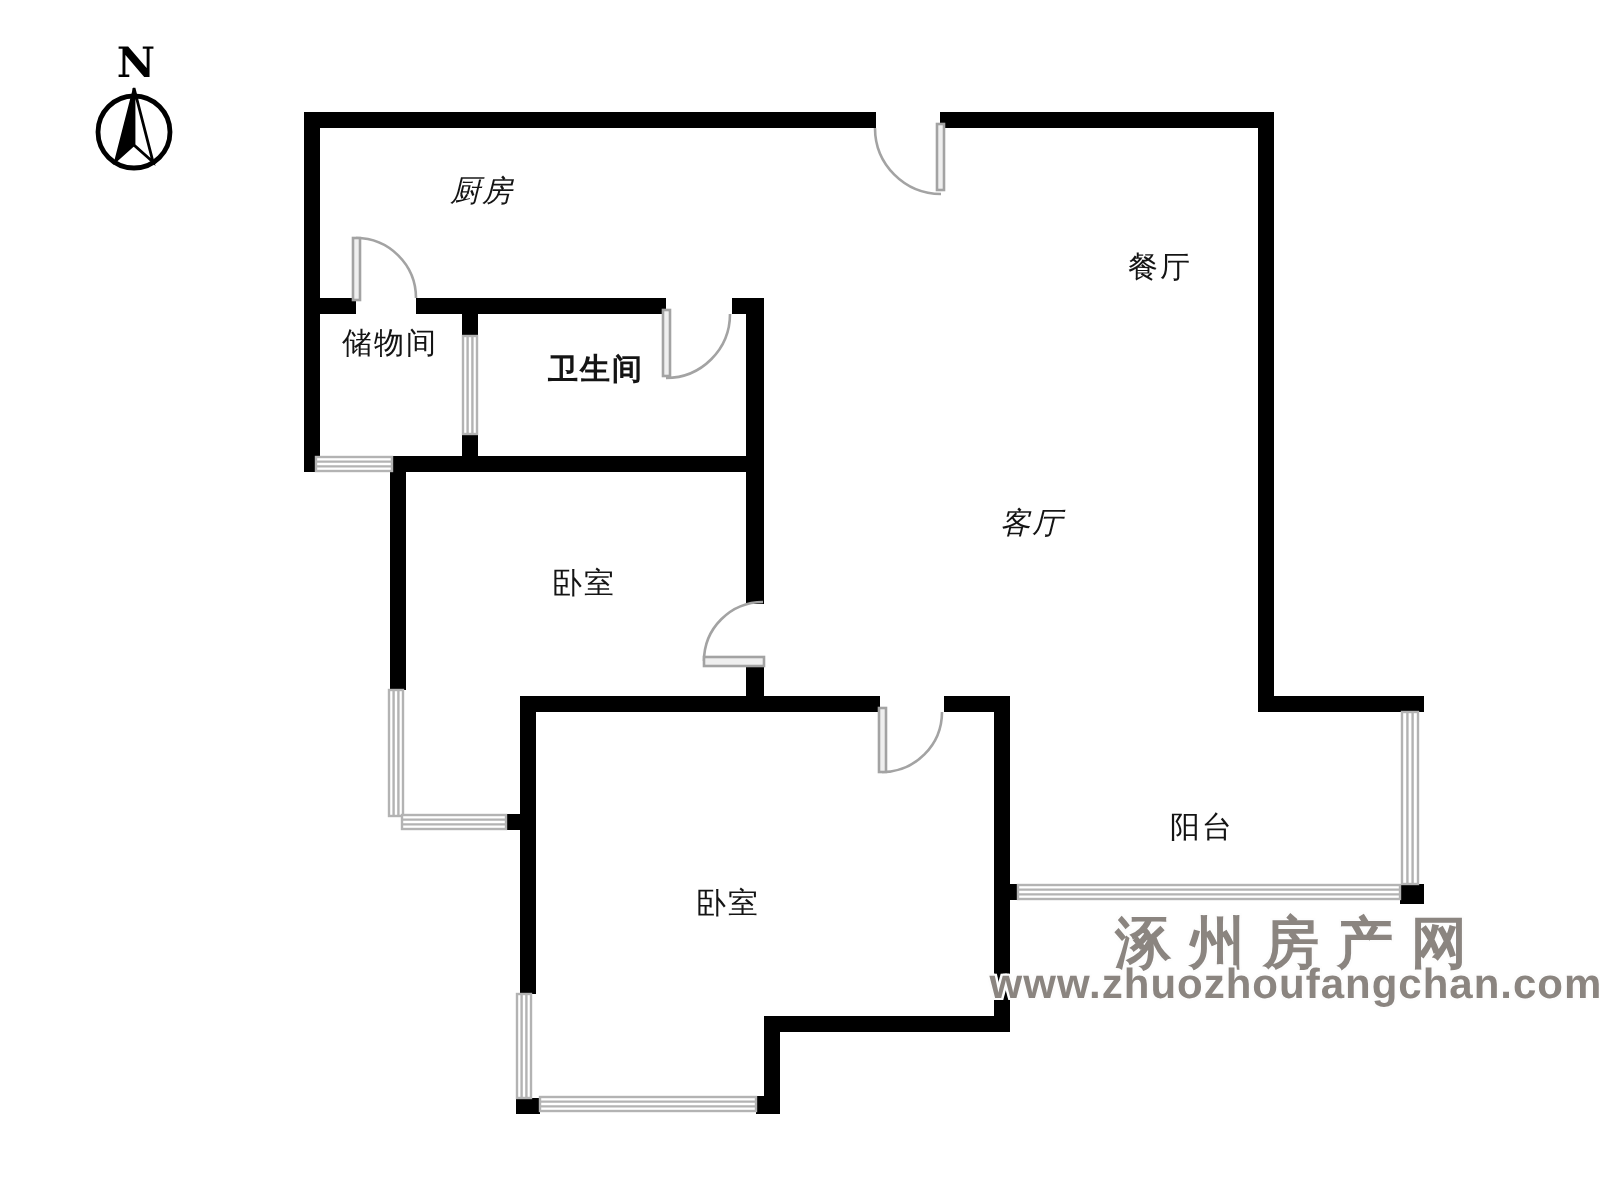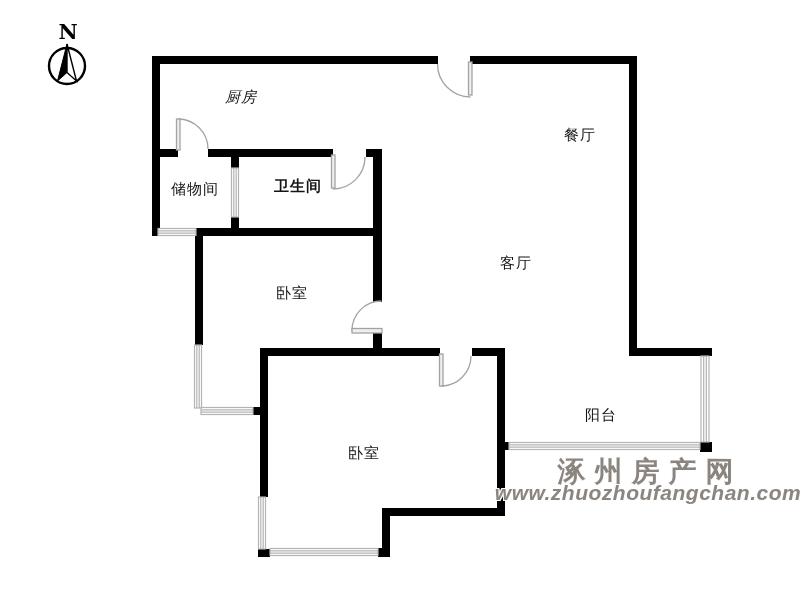--- a/index.html
+++ b/index.html
@@ -147,7 +147,7 @@
 
   <div class="room-label" style="left:241px;top:96px;font-style:italic;">厨房</div>
   <div class="room-label" style="left:580px;top:90px;margin-top:44px;">餐厅</div>
-  <div class="room-label" style="left:195px;top:188px;">储物间</div>
+  <div class="room-label" style="left:195px;top:172px;">储物间</div>
   <div class="room-label" style="left:298px;top:185px;font-weight:bold;">卫生间</div>
   <div class="room-label" style="left:292px;top:292px;">卧室</div>
   <div class="room-label" style="left:516px;top:262px;">客厅</div>

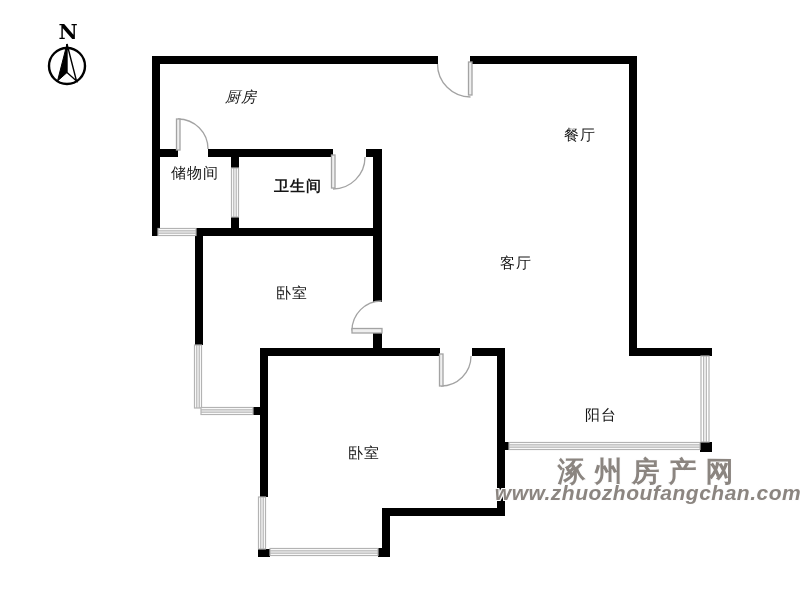--- a/index.html
+++ b/index.html
@@ -150,7 +150,7 @@
   <div class="room-label" style="left:195px;top:172px;">储物间</div>
   <div class="room-label" style="left:298px;top:185px;font-weight:bold;">卫生间</div>
   <div class="room-label" style="left:292px;top:292px;">卧室</div>
-  <div class="room-label" style="left:516px;top:262px;">客厅</div>
+  <div class="room-label" style="left:516px;top:262px;font-style:italic;">客厅</div>
   <div class="room-label" style="left:364px;top:452px;">卧室</div>
   <div class="room-label" style="left:601px;top:414px;">阳台</div>
 

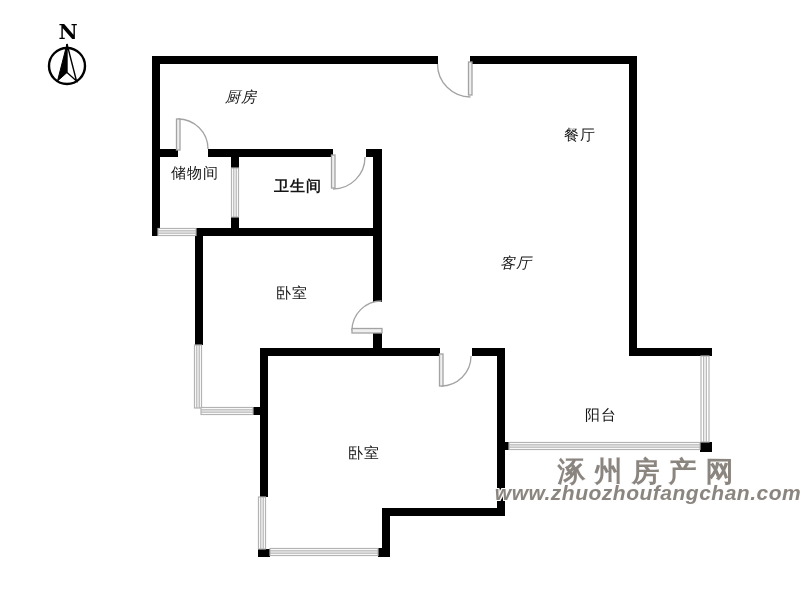--- a/index.html
+++ b/index.html
@@ -155,7 +155,7 @@
   <div class="room-label" style="left:601px;top:414px;">阳台</div>
 
   <div class="watermark watermark-name" style="left:650px;top:472px;">涿州房产网</div>
-  <div class="watermark watermark-url" style="left:648px;top:493px;font-style:italic;">www.zhuozhoufangchan.com</div>
+  <div class="watermark watermark-url" style="left:648px;top:493px;">www.zhuozhoufangchan.com</div>
 
 </div>
 

